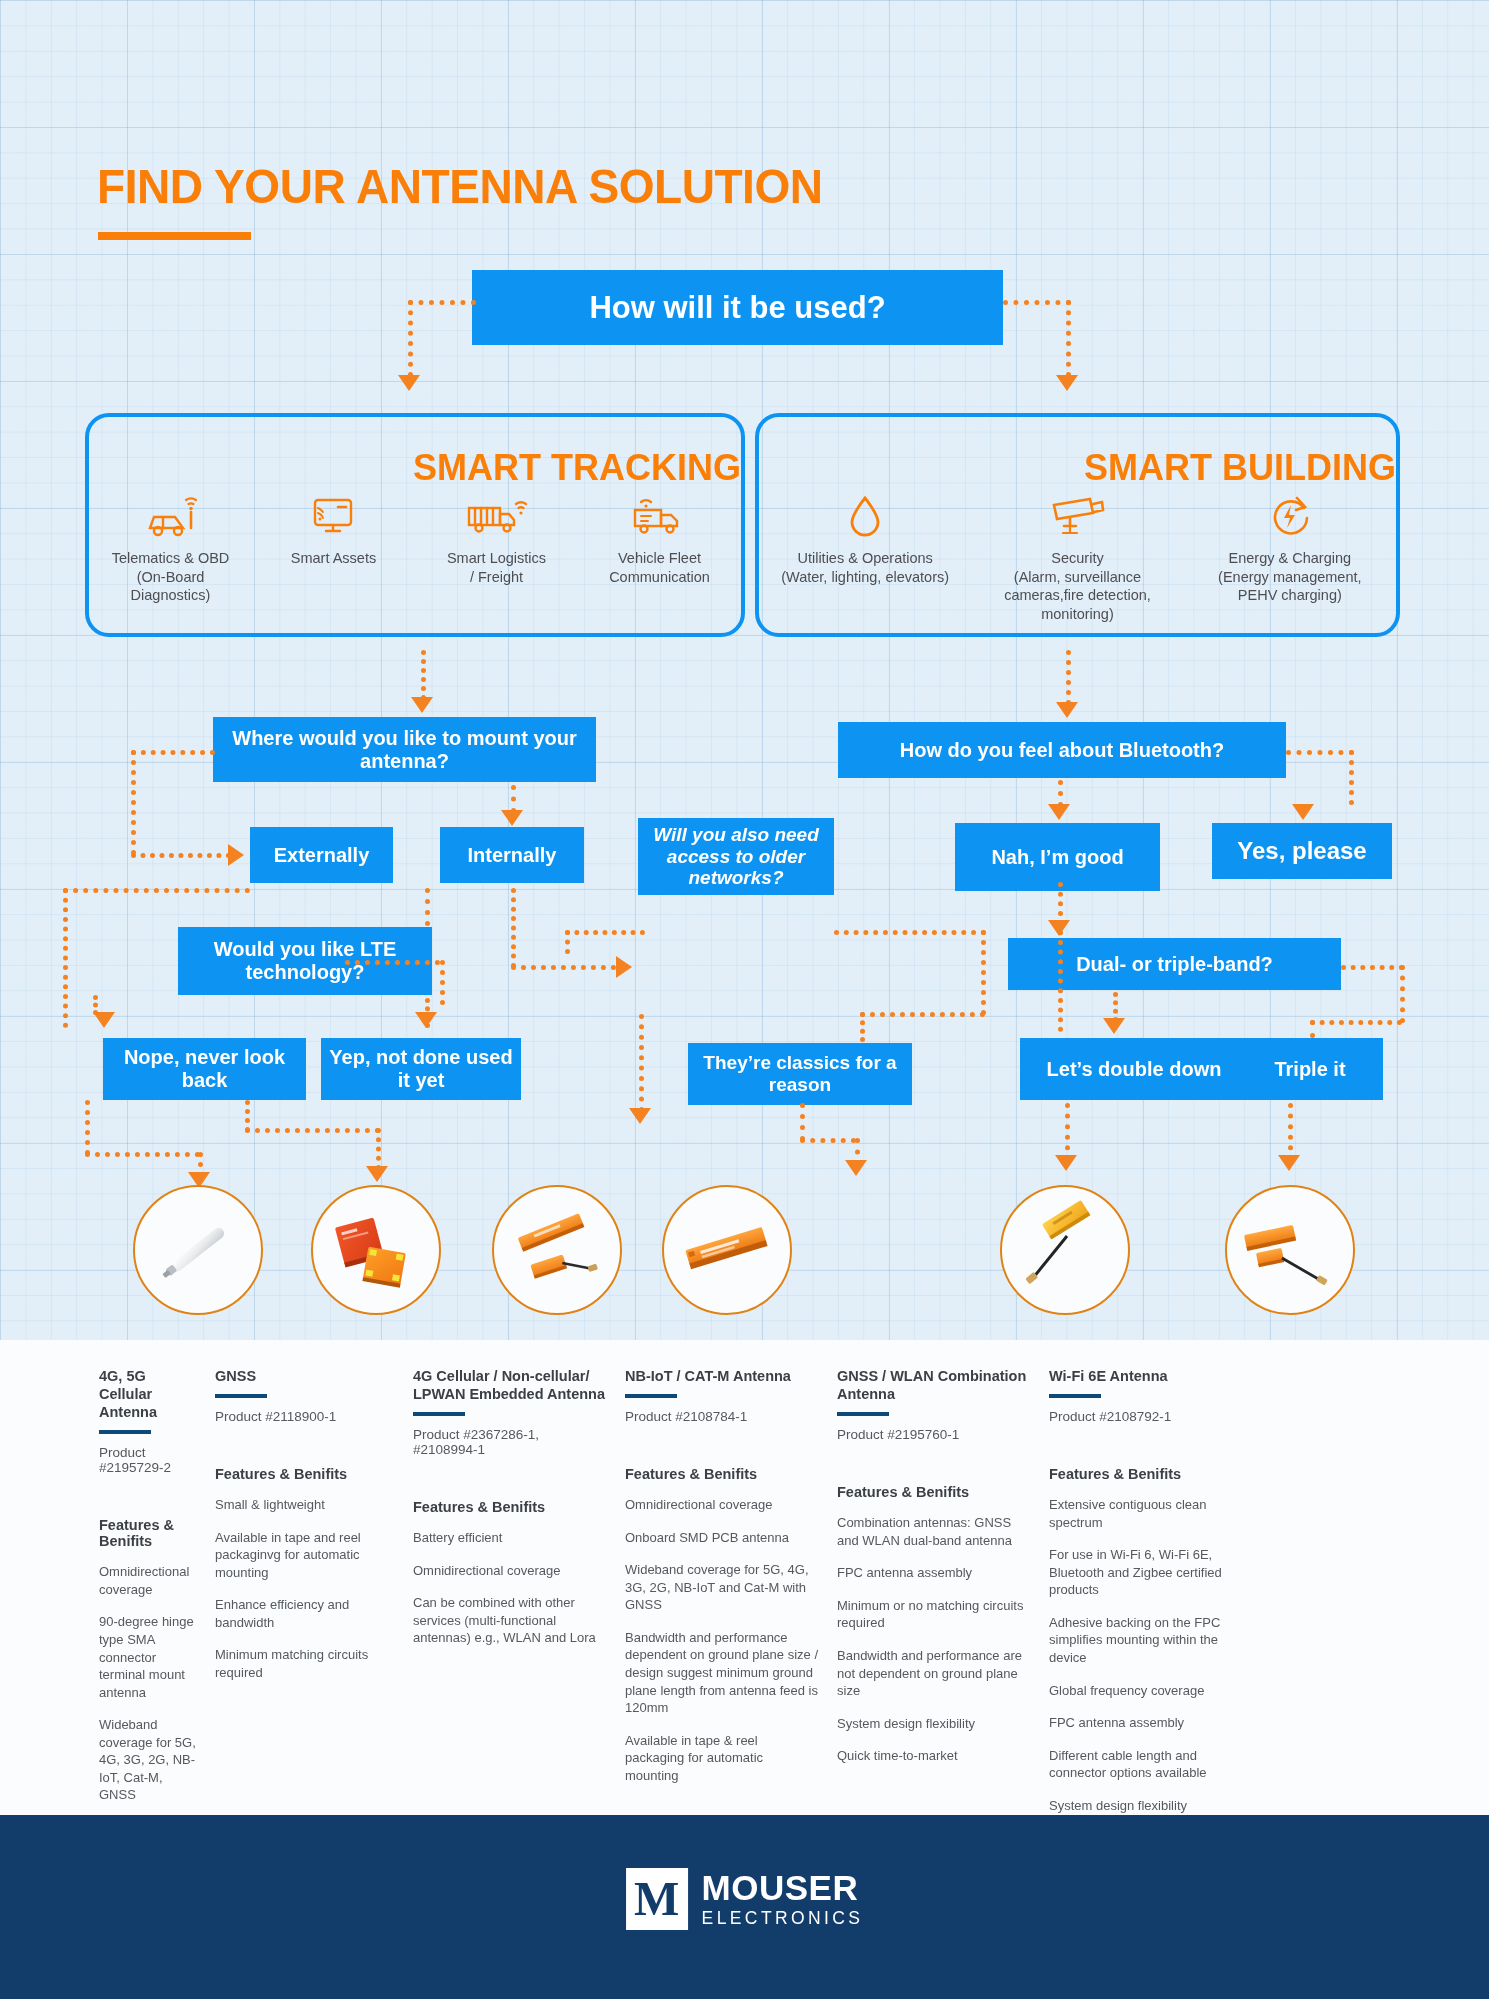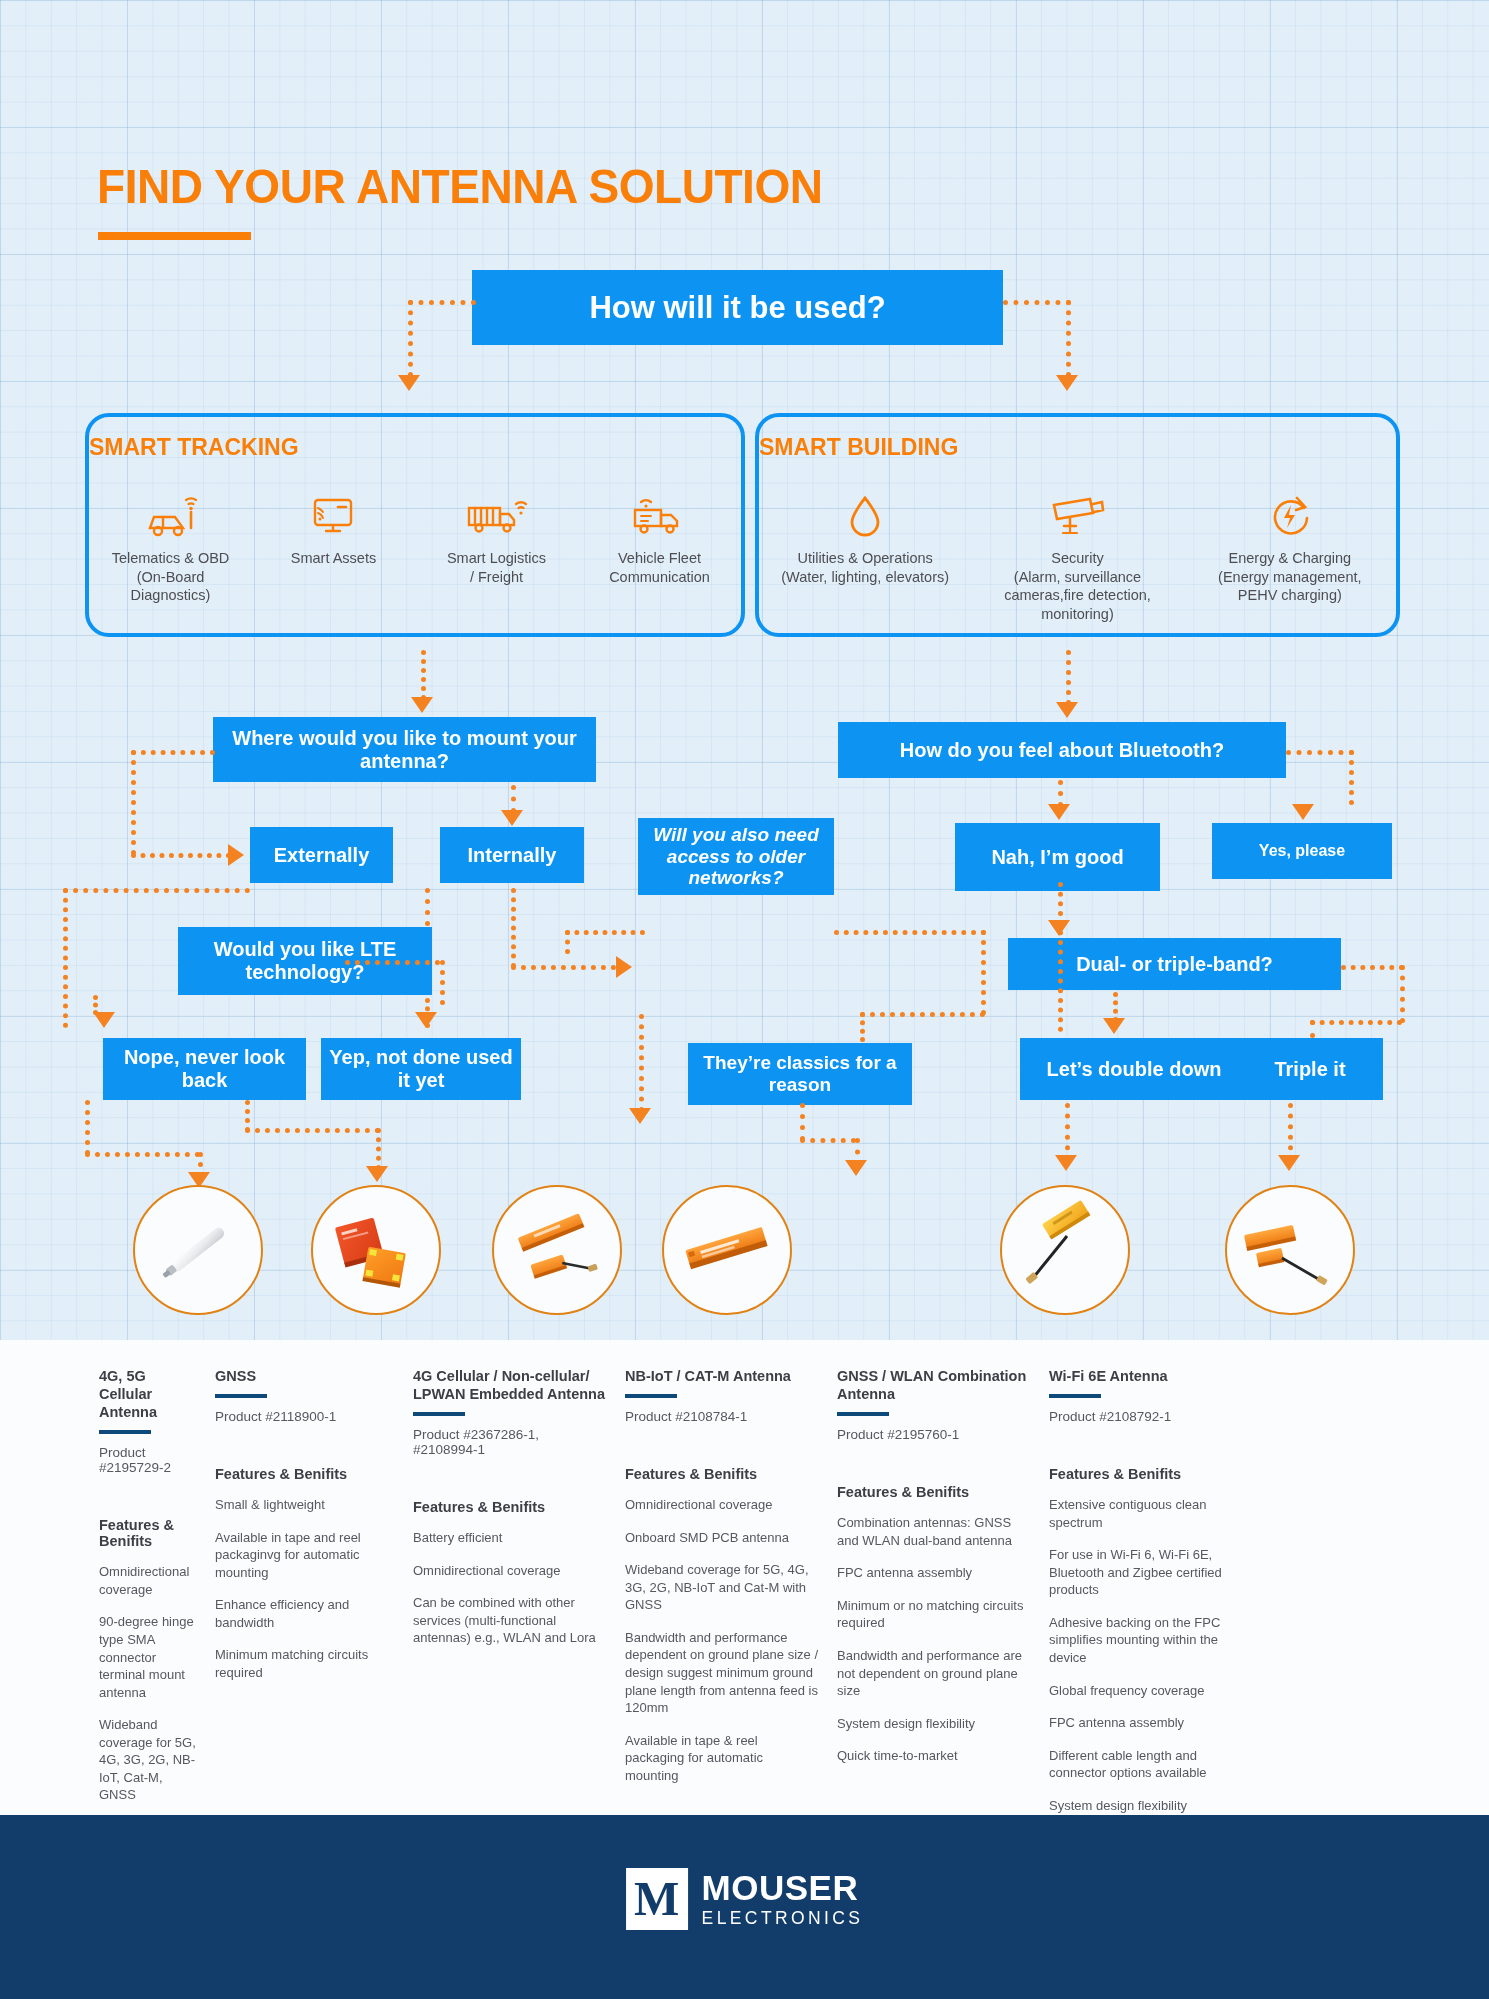--- a/index.html
+++ b/index.html
@@ -46,8 +46,8 @@
   #cat-tracking { left:85px; top:413px; width:660px; height:224px; }
   #cat-building { left:755px; top:413px; width:645px; height:224px; }
   .cattitle {
-    color:#f97f09; font-weight:bold; font-size:23px; text-align:left;
-    width:100%; position:absolute; top:17px; left:0;
+    color:#f97f09; font-weight:bold; font-size:36px; text-align:right;
+    width:100%; position:absolute; top:30px; left:0;
   }
   .iconrow { position:absolute; top:75px; left:0; width:100%;
     display:flex; justify-content:space-around; align-items:flex-start; }

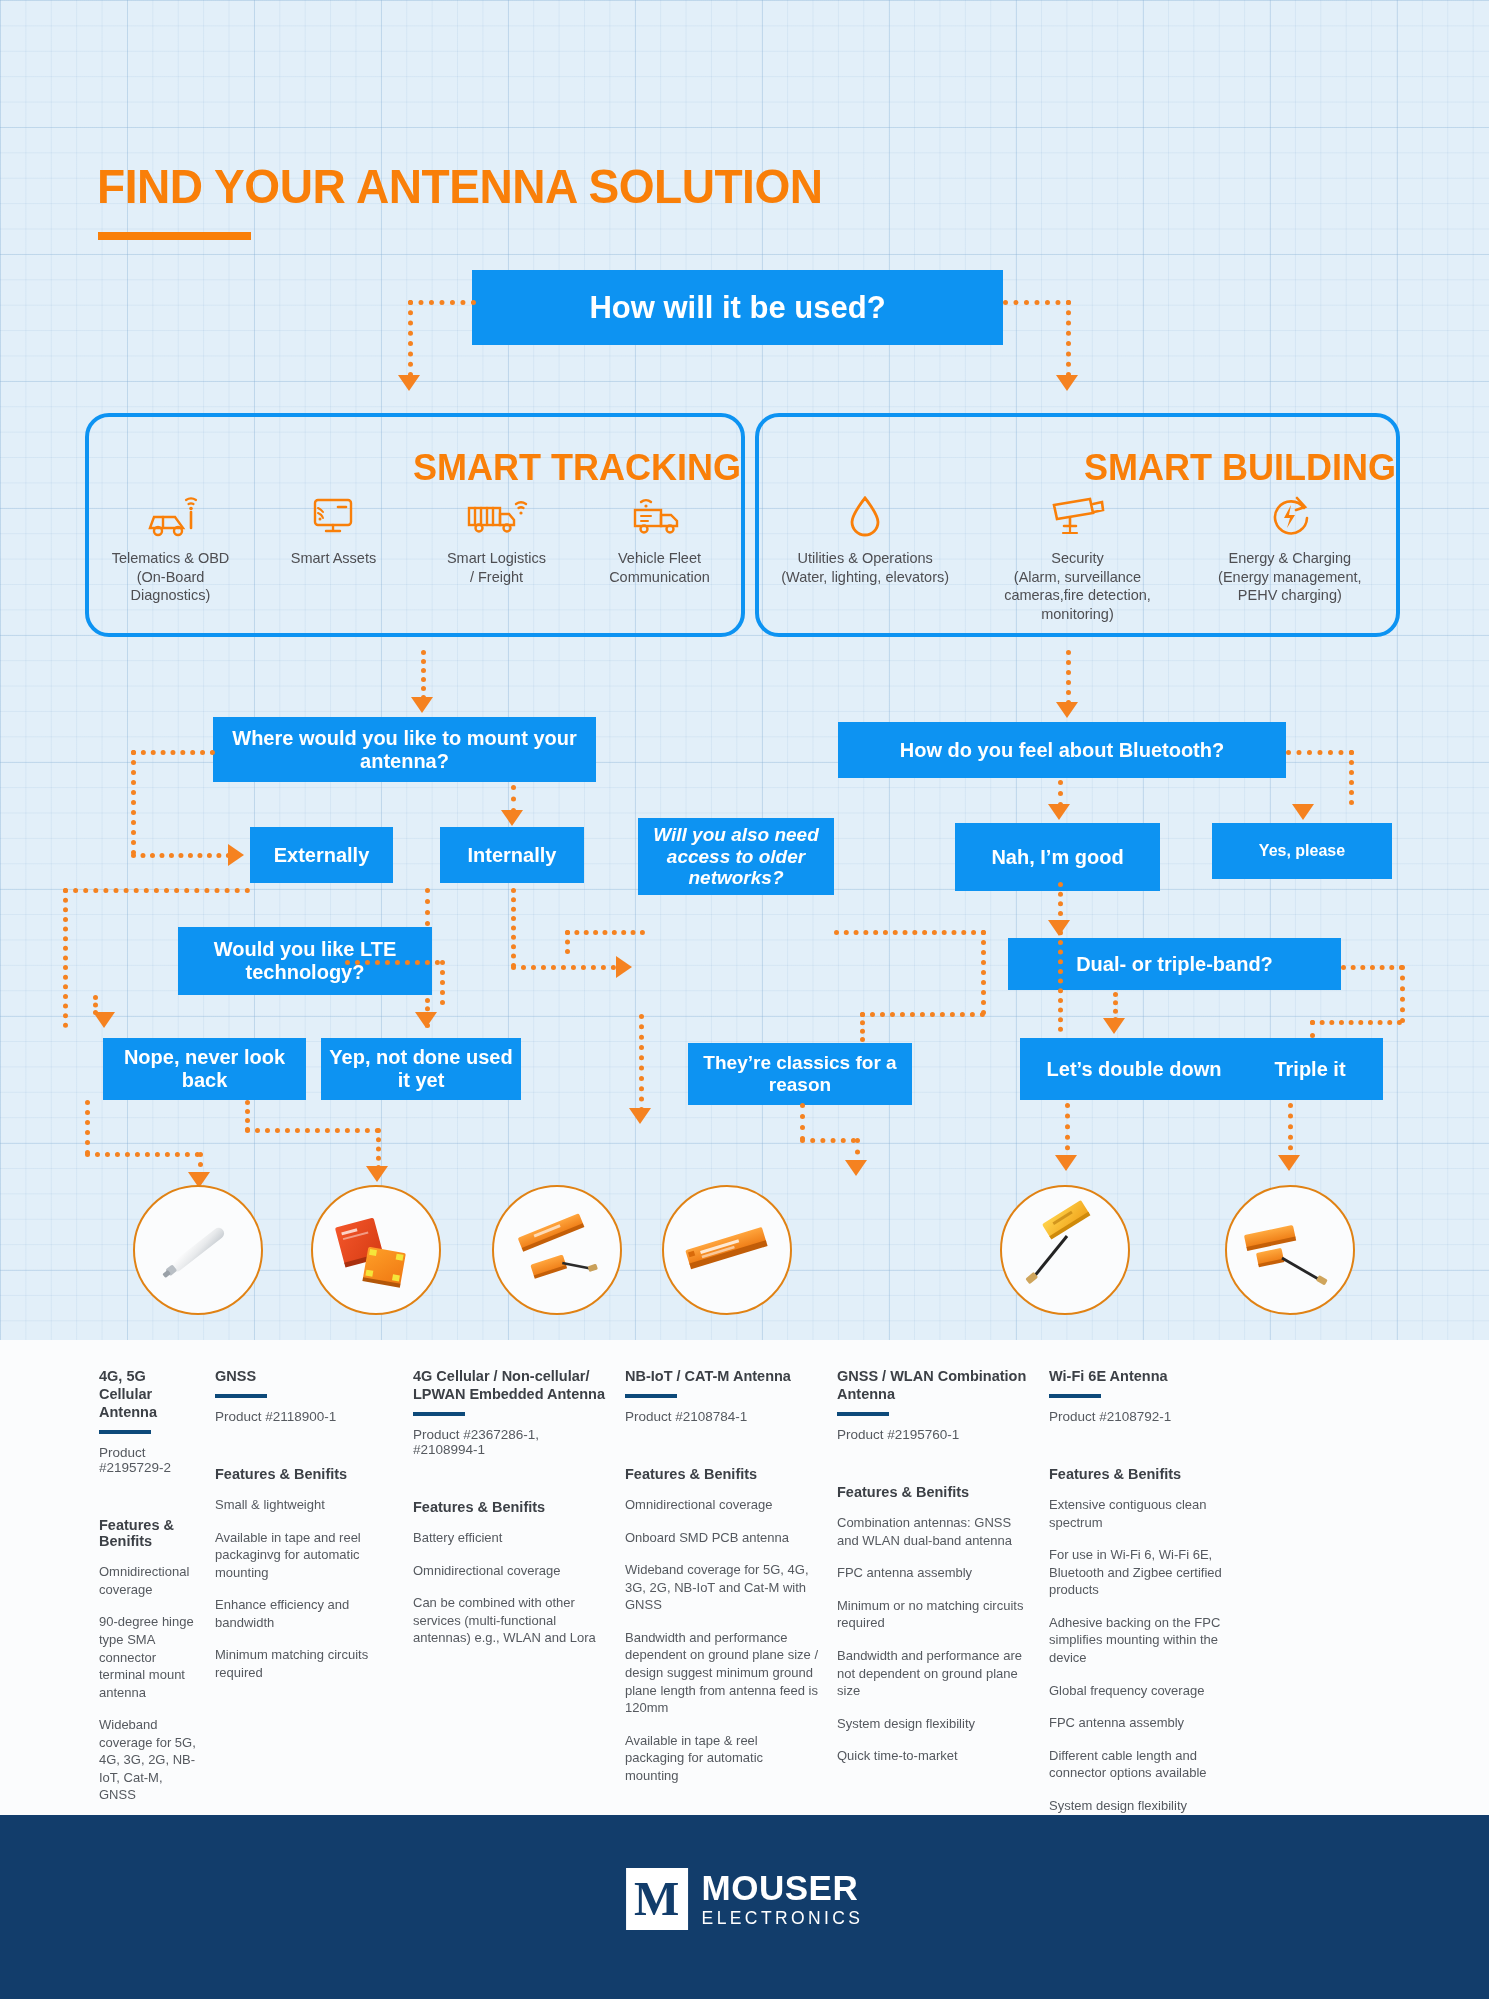--- a/index.html
+++ b/index.html
@@ -65,7 +65,7 @@
   #b-int       { left:440px; top:827px; width:144px; height:56px;  font-size:20px; }
   #b-older     { left:638px; top:818px; width:196px; height:77px;  font-size:19px;font-style:italic; }
   #b-nah       { left:955px; top:823px; width:205px; height:68px;  font-size:20px; }
-  #b-yes       { left:1212px; top:823px; width:180px; height:56px; font-size:16px; }
+  #b-yes       { left:1212px; top:823px; width:180px; height:56px; font-size:24px; }
   #b-lte       { left:178px; top:927px; width:254px; height:68px;  font-size:20px; }
   #b-today     { left:578px; top:953px; width:213px; height:61px;  font-size:19px; }
   #b-dual      { left:1008px; top:938px; width:333px; height:52px; font-size:20px; }

